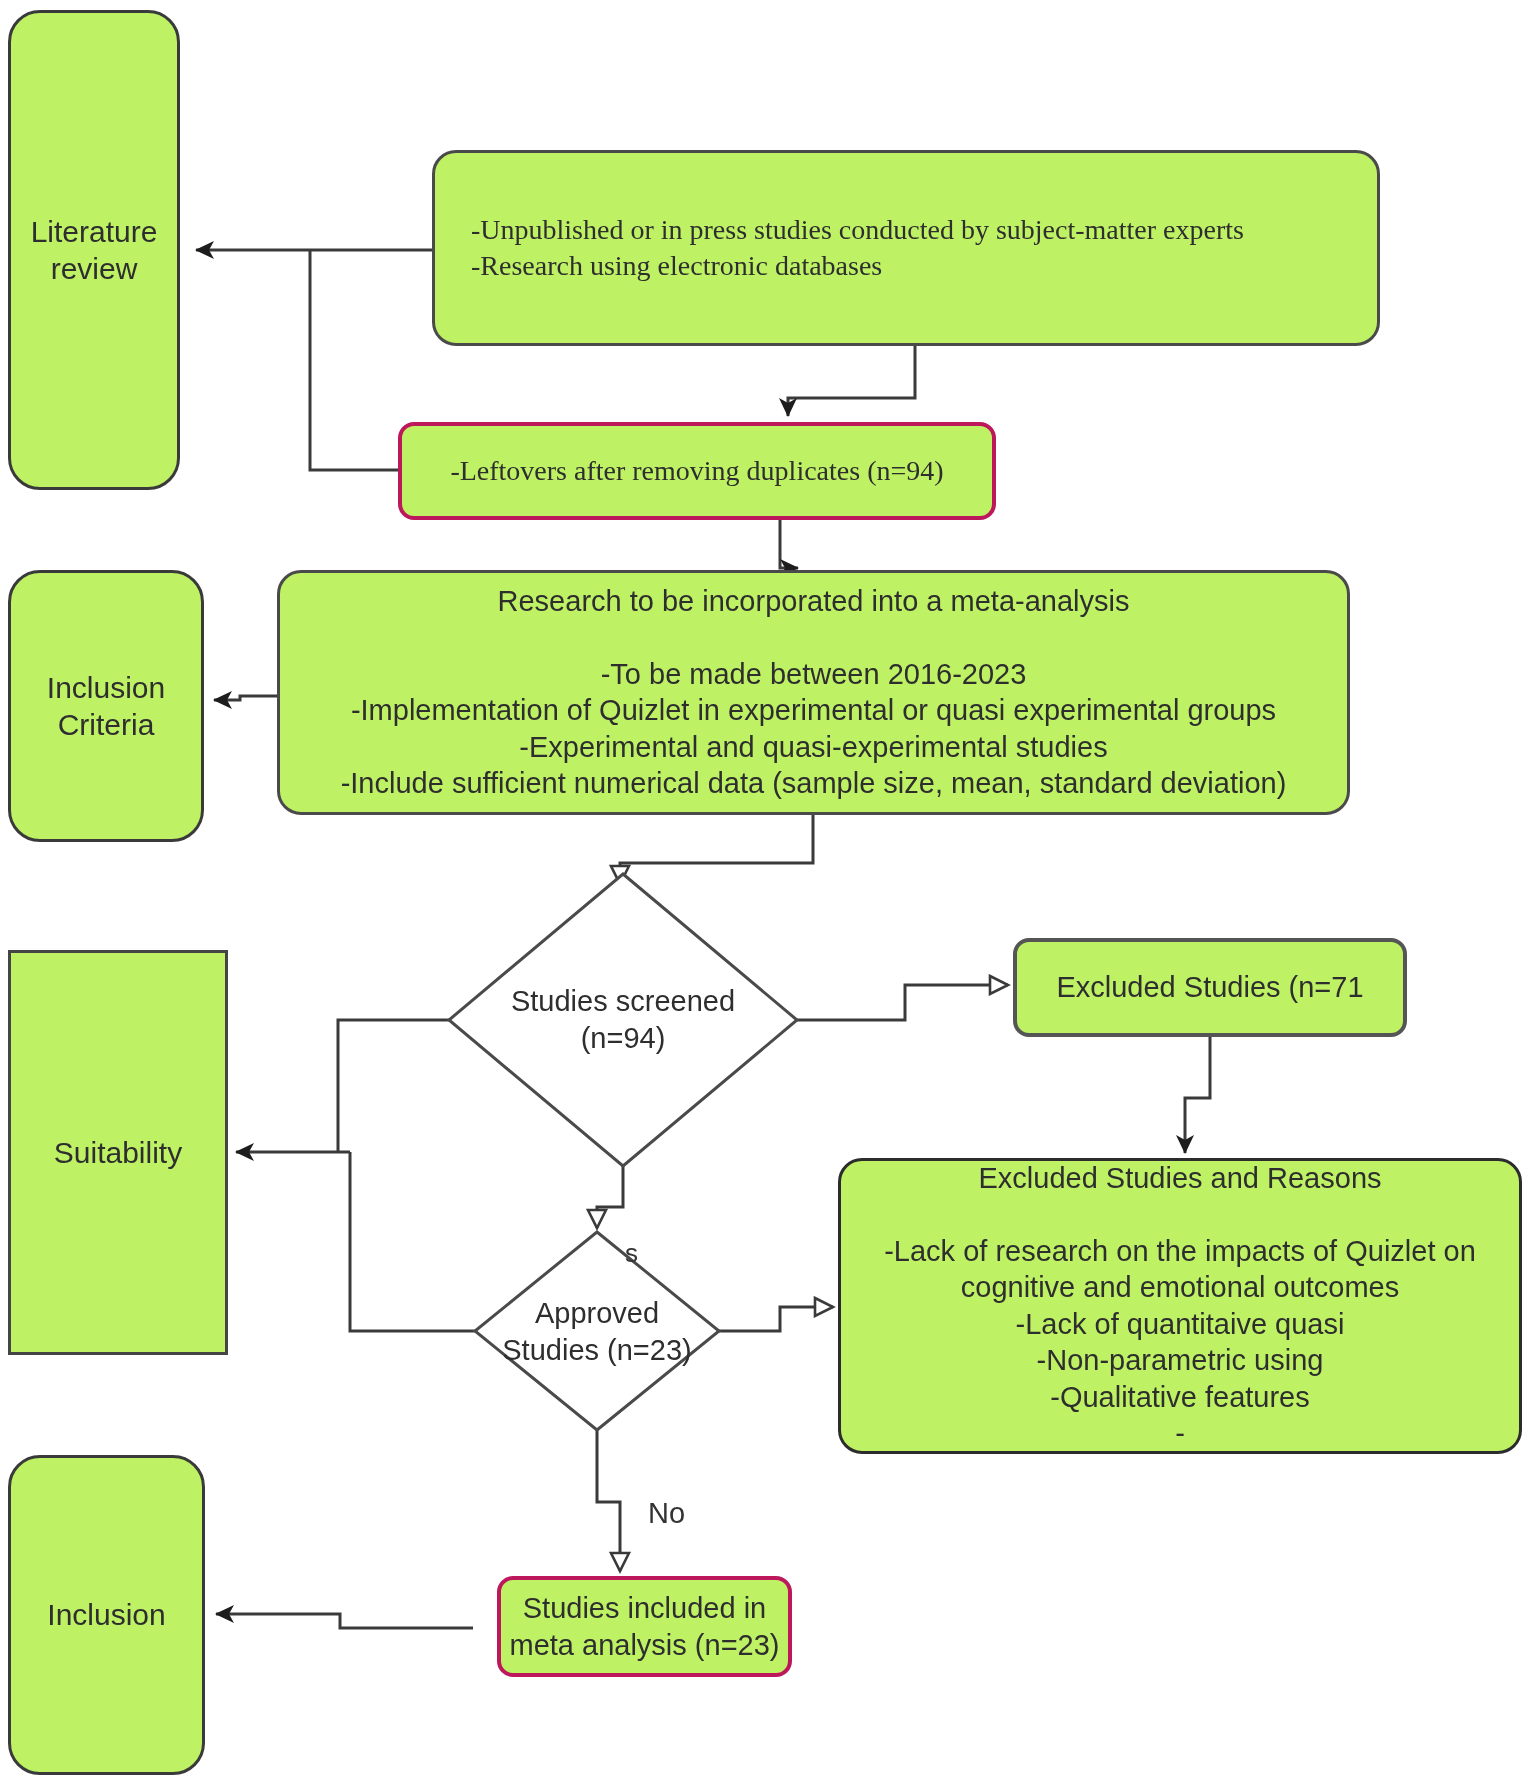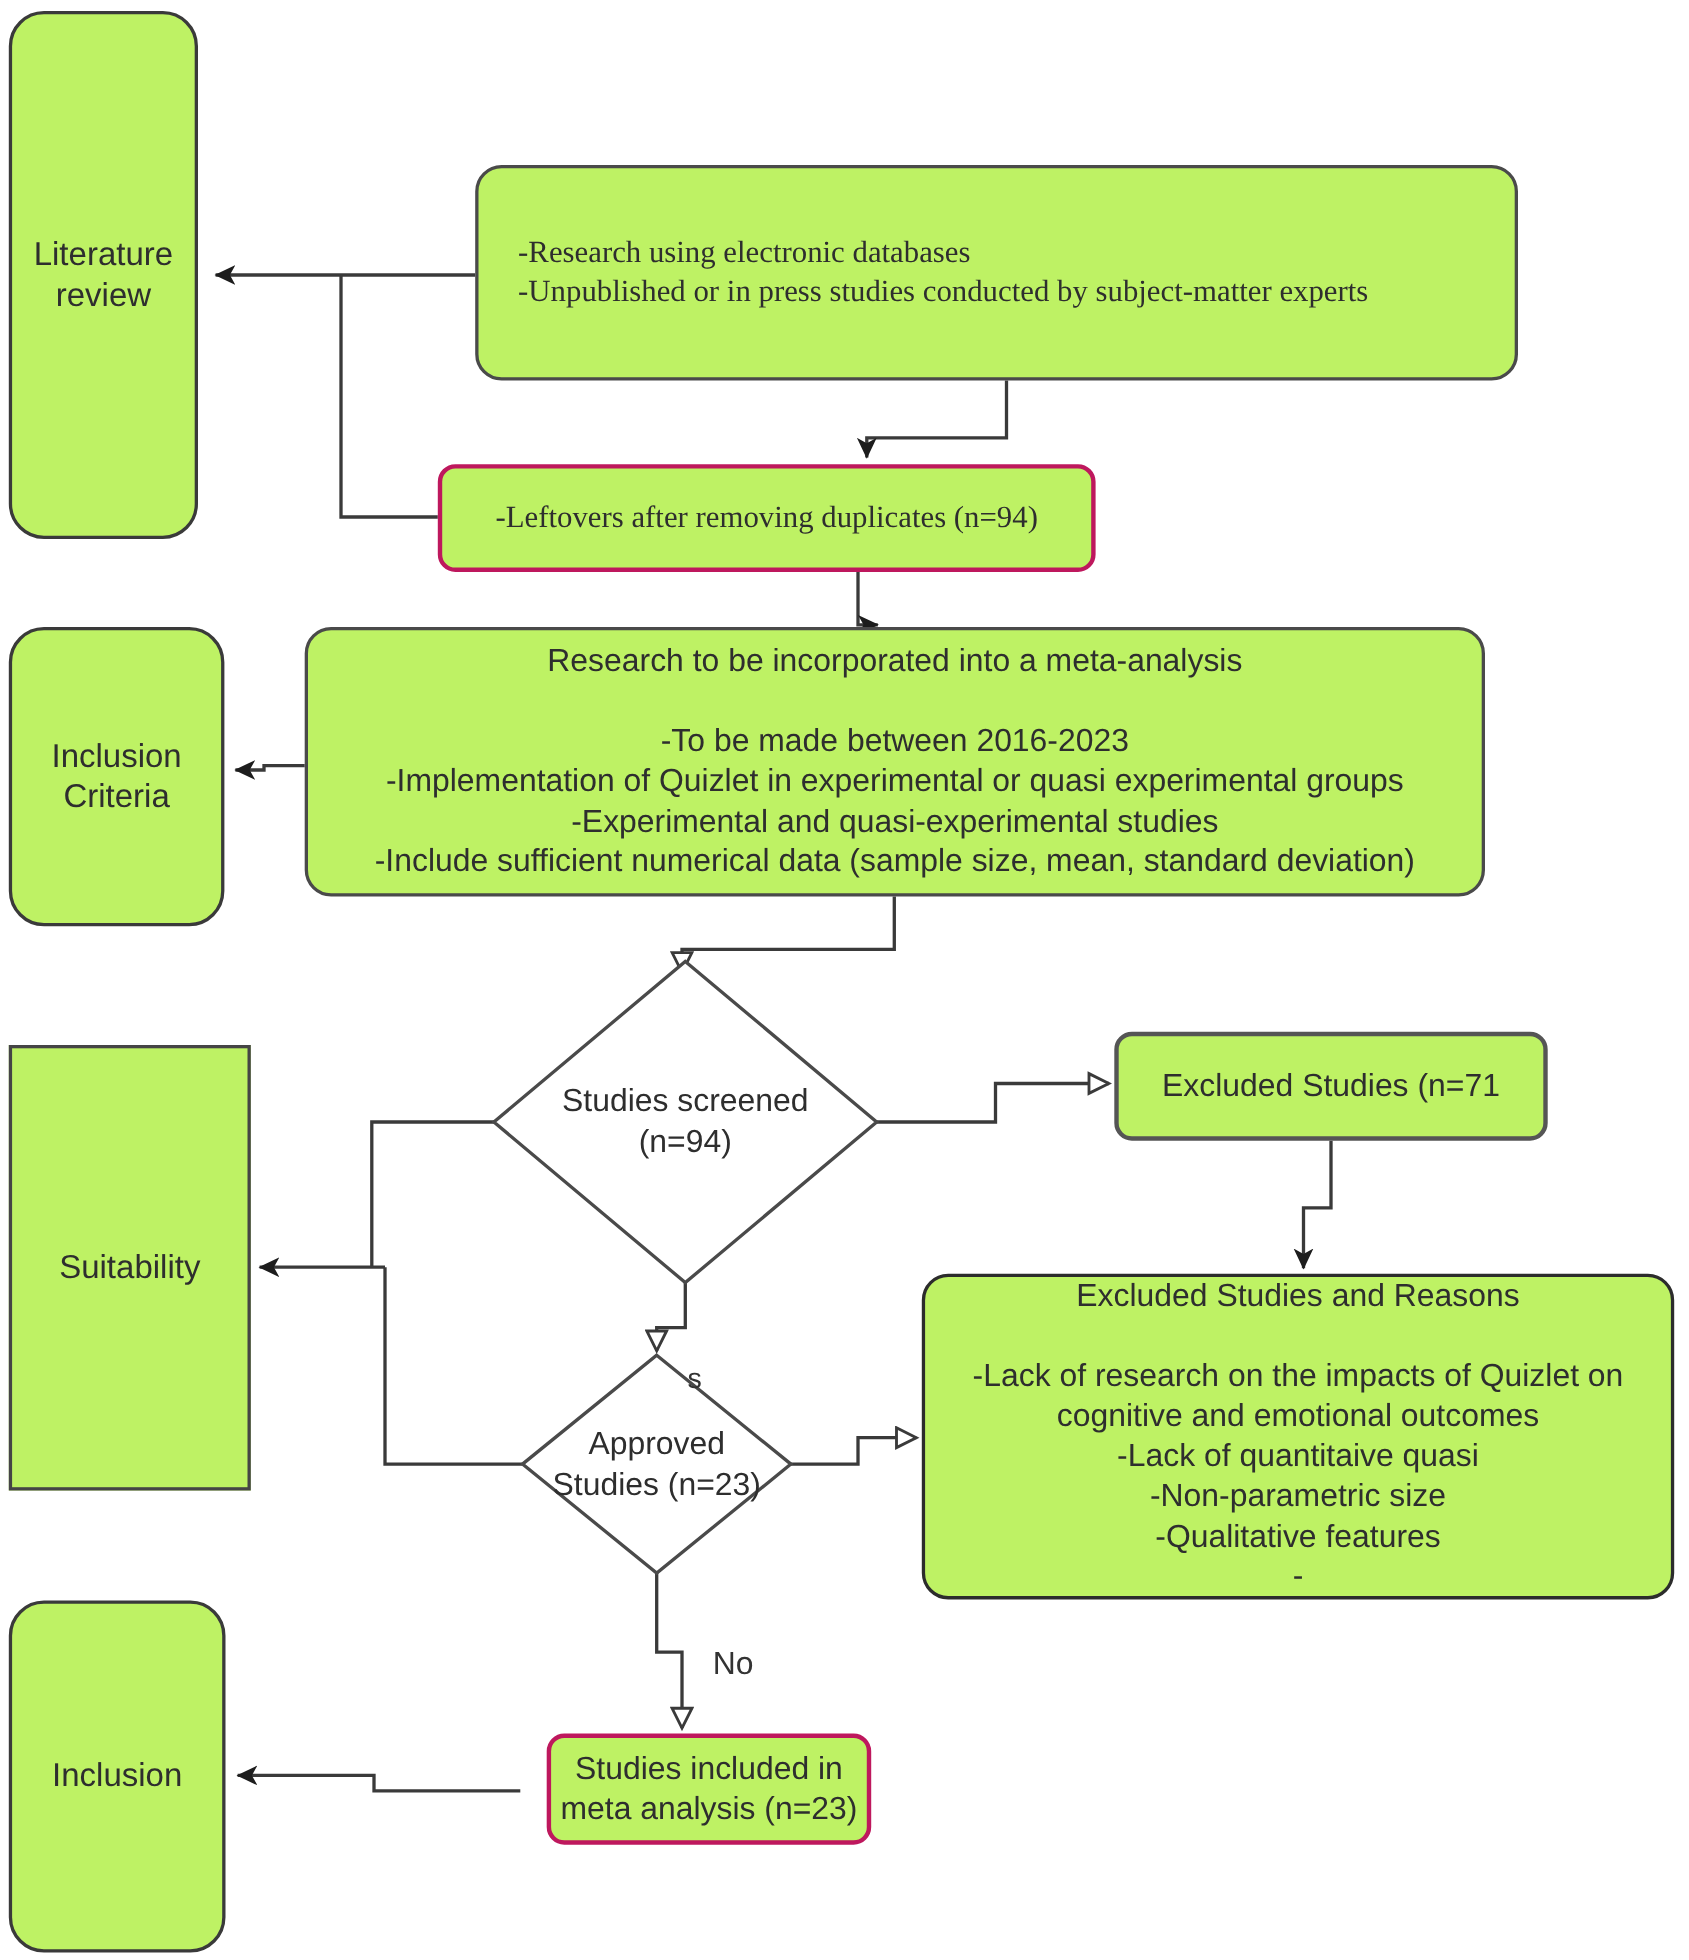--- a/index.html
+++ b/index.html
@@ -82,8 +82,8 @@
 
   <div class="node rounded-md serif27 left-text" style="left:432px;top:150px;width:948px;height:196px;padding:0 30px 0 36px;">
     <div class="vcol-left">
+      <div>-Unpublished or in press studies conducted by subject-matter experts</div>
       <div>-Research using electronic databases</div>
-      <div>-Unpublished or in press studies conducted by subject-matter experts</div>
     </div>
   </div>
 

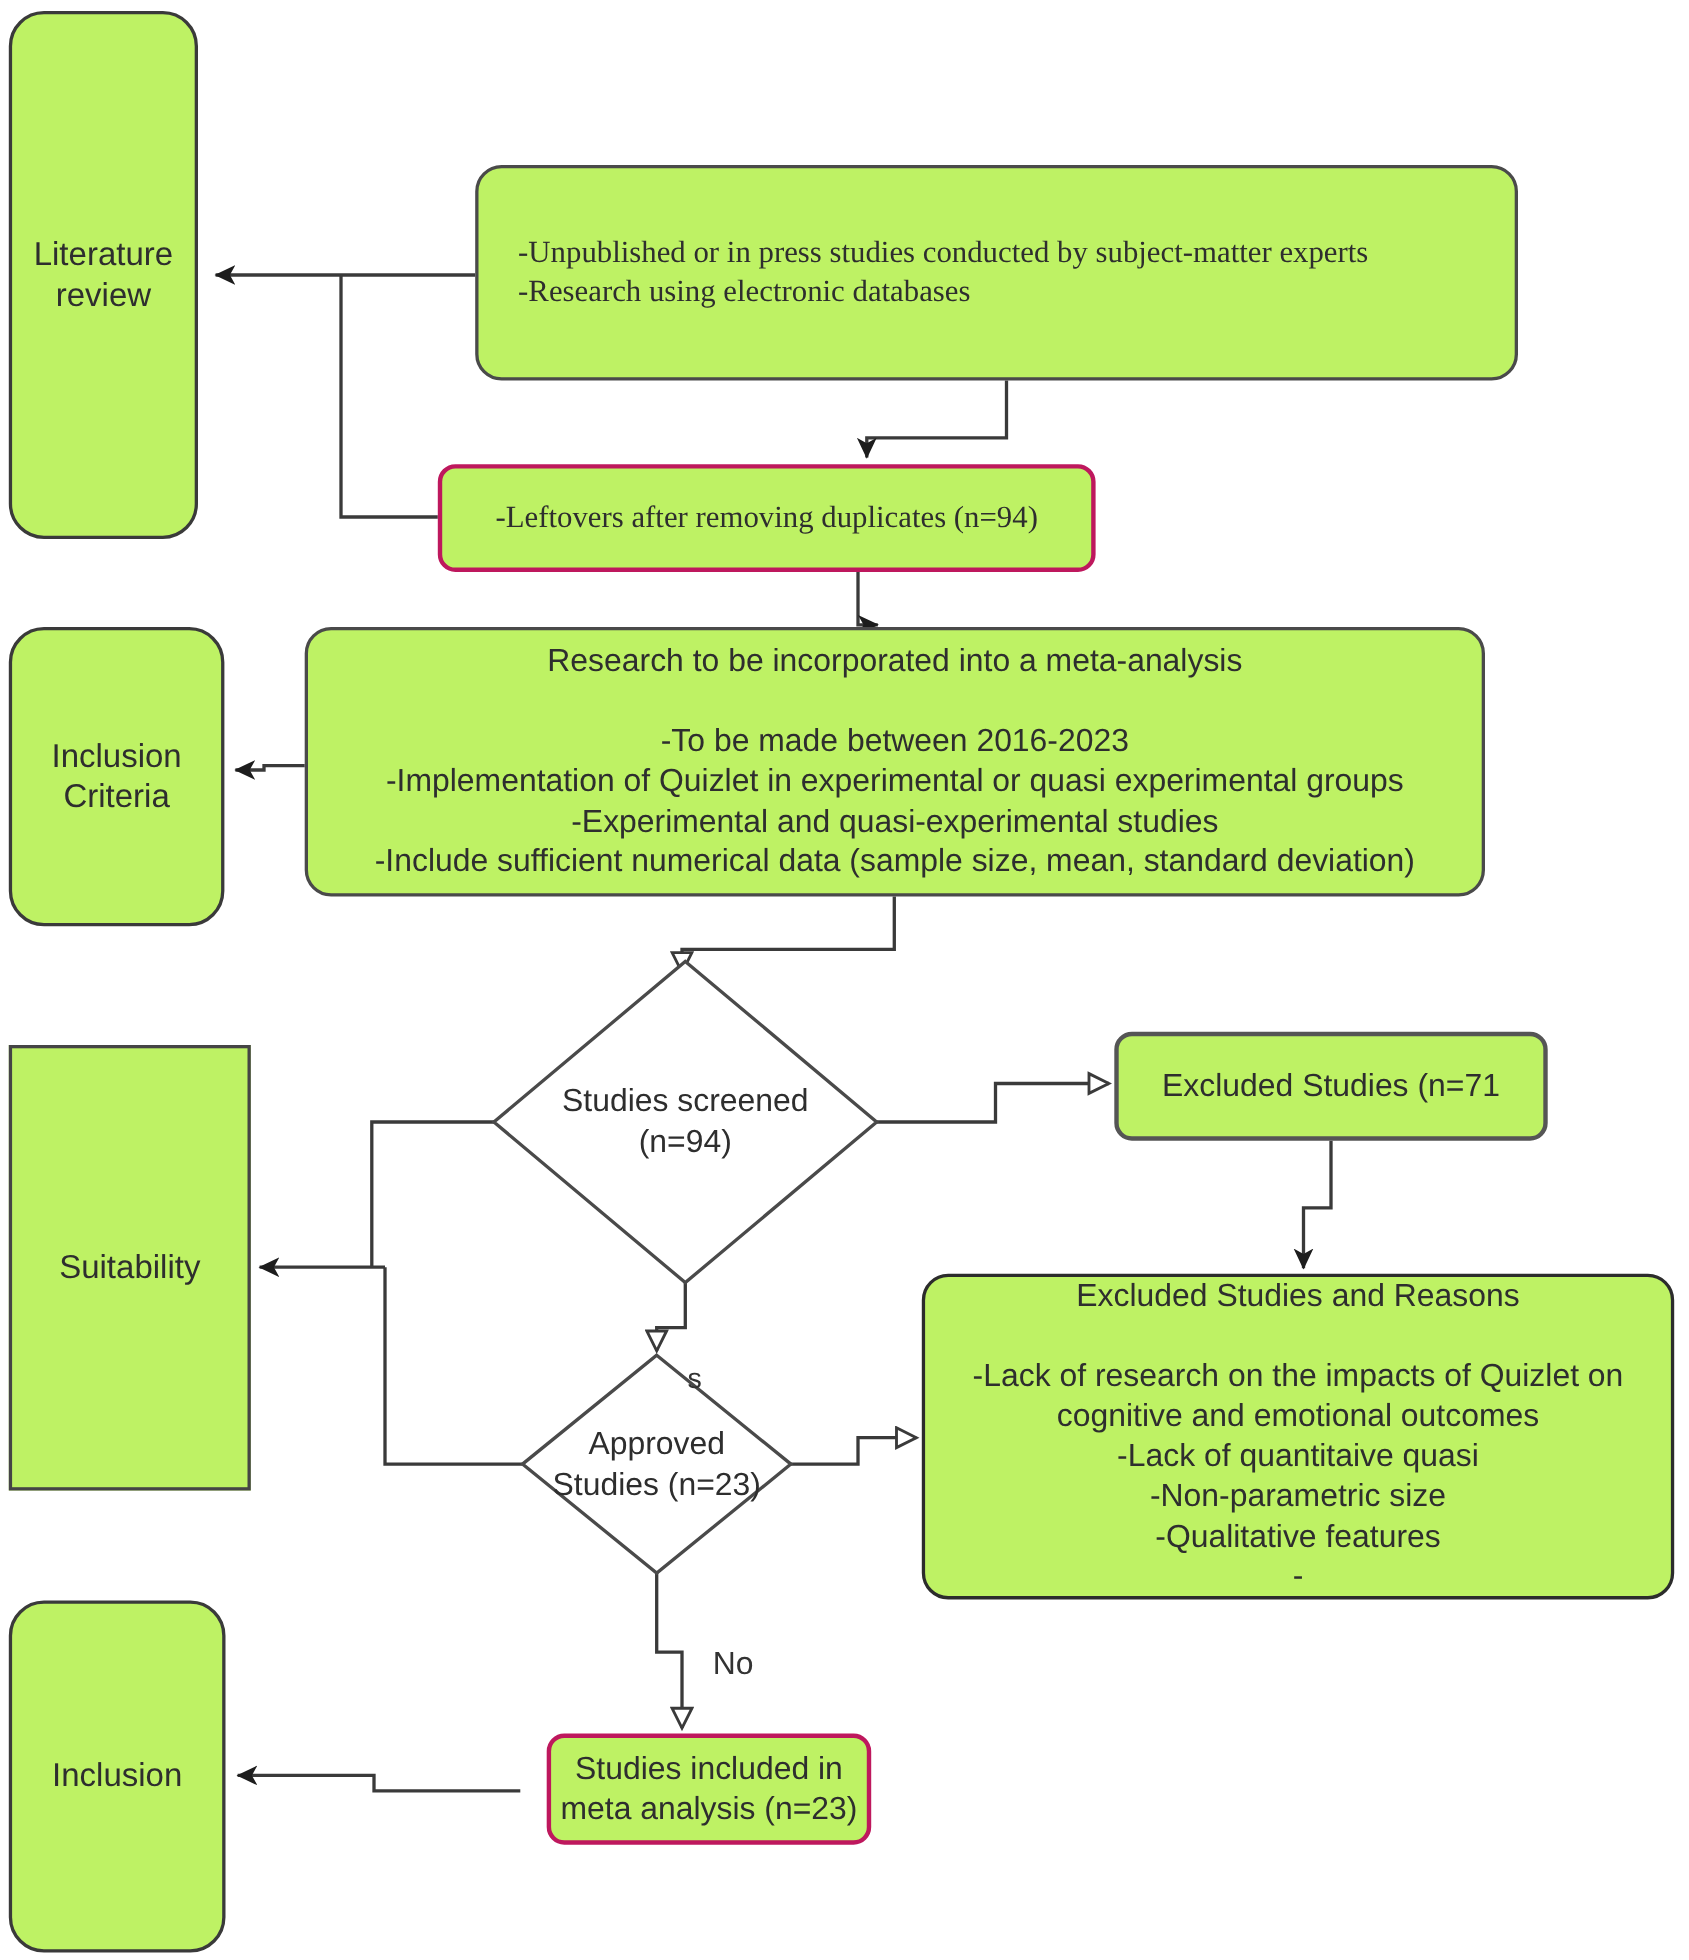--- a/index.html
+++ b/index.html
@@ -111,7 +111,7 @@
       <div>-Lack of research on the impacts of Quizlet on</div>
       <div>cognitive and emotional outcomes</div>
       <div>-Lack of quantitaive quasi</div>
-      <div>-Non-parametric size</div>
+      <div>-Non-parametric using</div>
       <div>-Qualitative features</div>
       <div>-</div>
     </div>

